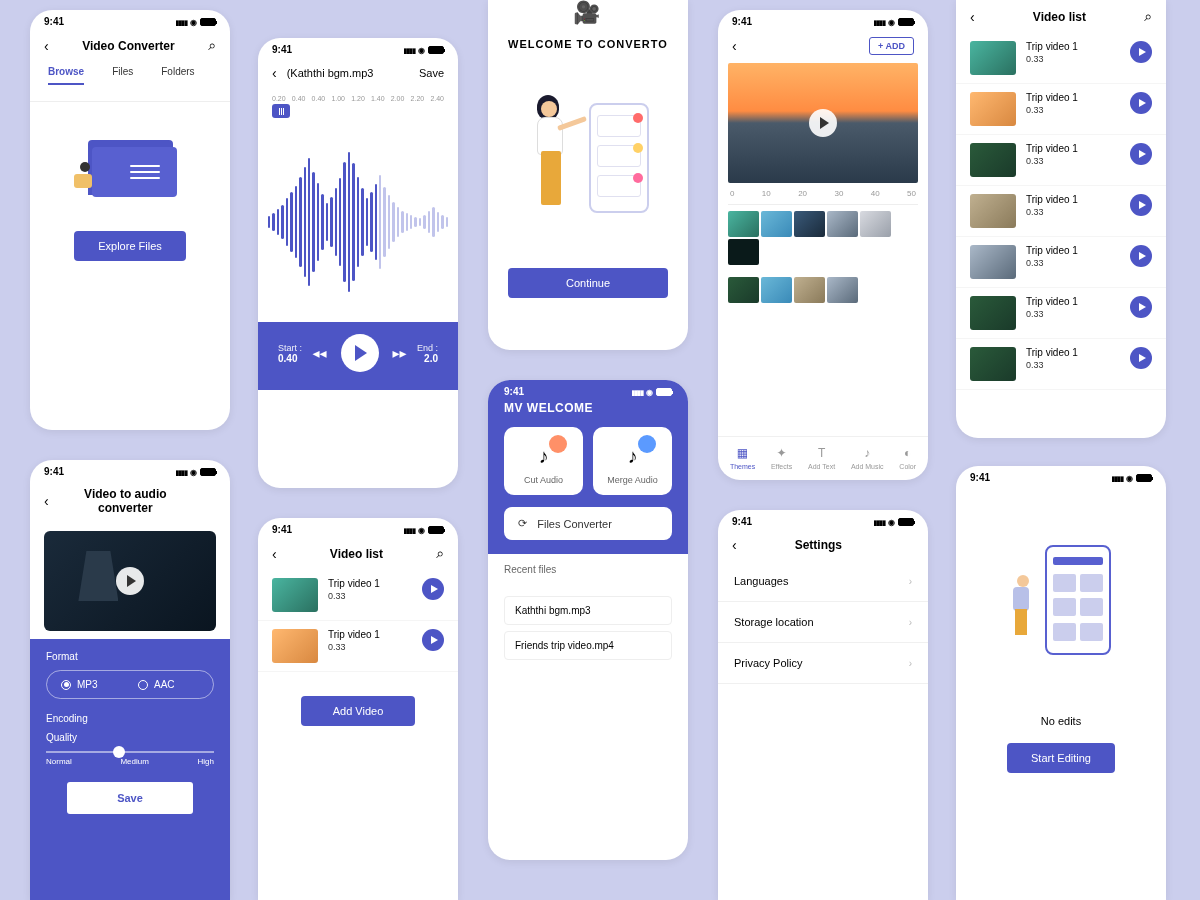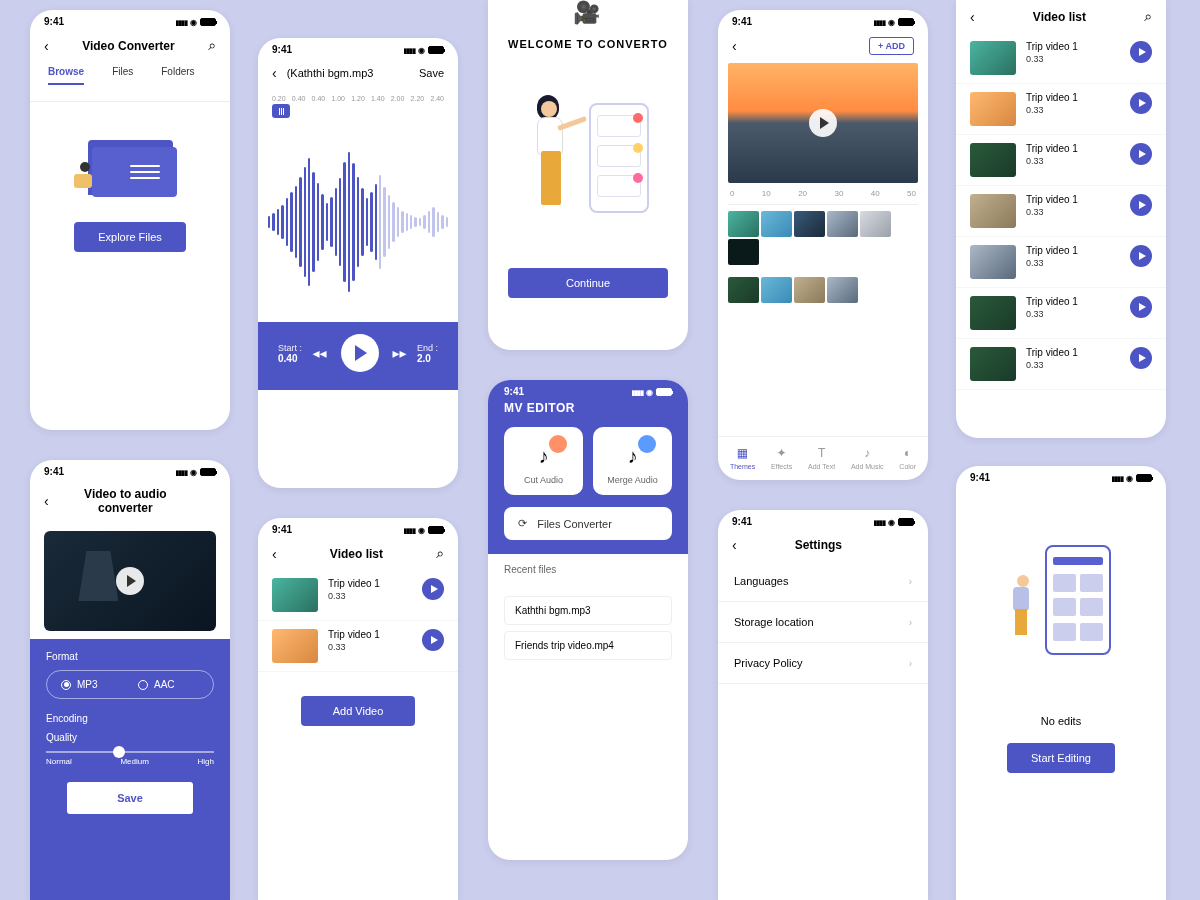--- a/index.html
+++ b/index.html
@@ -155,7 +155,7 @@
         </div>
     <div class="person-sit"></div>
   </div>
-  <div style="text-align:center;">
+  <div style="text-align:center;margin-top:9px;">
     <button class="btn-primary">Explore Files</button>
   </div>
 </div>

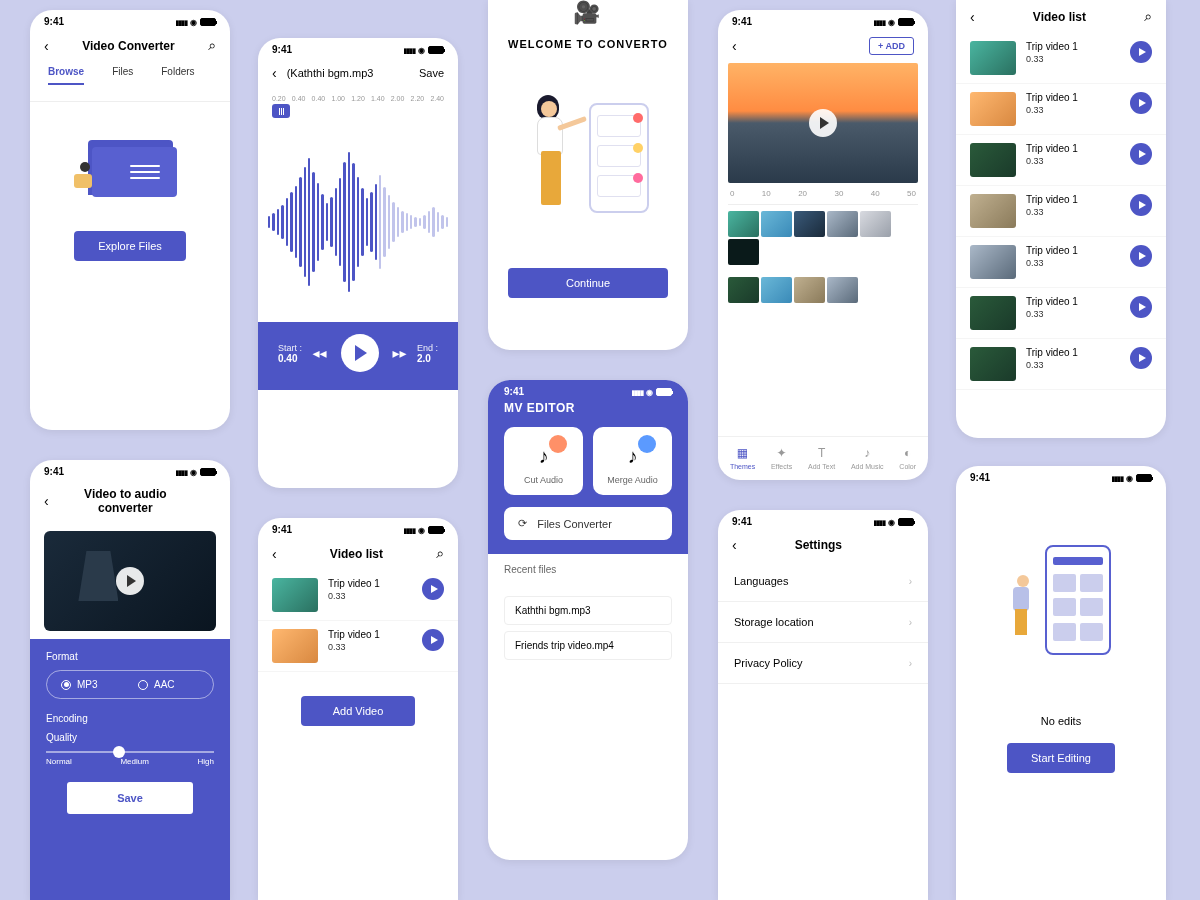--- a/index.html
+++ b/index.html
@@ -246,7 +246,7 @@
       <div class="play-btn"></div>
       <span class="skip">▸▸</span>
     </div>
-    <div class="time-col" style="text-align:left;">
+    <div class="time-col" style="text-align:right;">
           <div class="time-label">End :</div>
           <div class="time-val">2.0</div>
         </div>

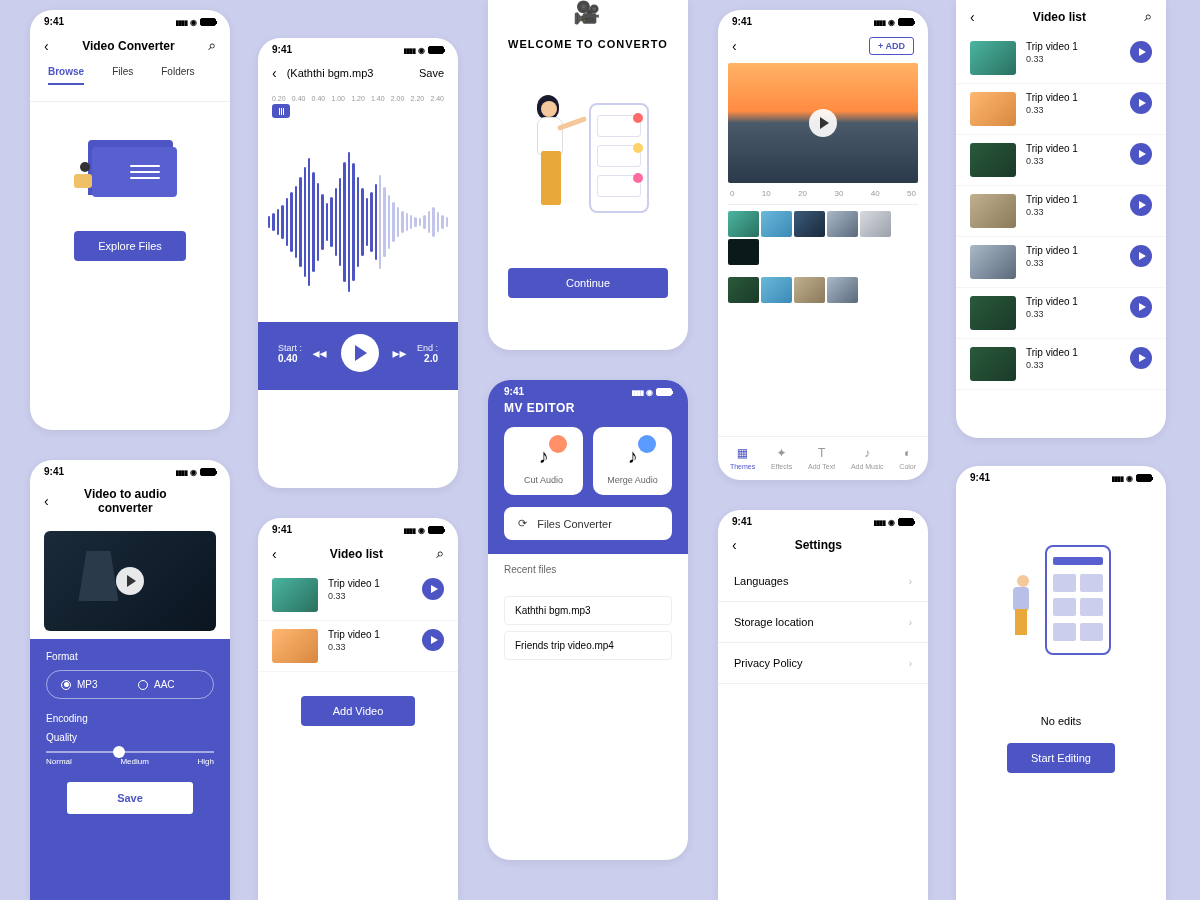--- a/index.html
+++ b/index.html
@@ -507,7 +507,7 @@
             <span class="battery"></span>
           </span>
         </div>
-    <div style="font-size:12px;font-weight:600;letter-spacing:0.5px;">MV EDITOR</div>
+    <div style="font-size:12px;font-weight:600;letter-spacing:0.5px;">MV WELCOME</div>
   </div>
   <div class="mv-body">
     <div class="mv-grid">

